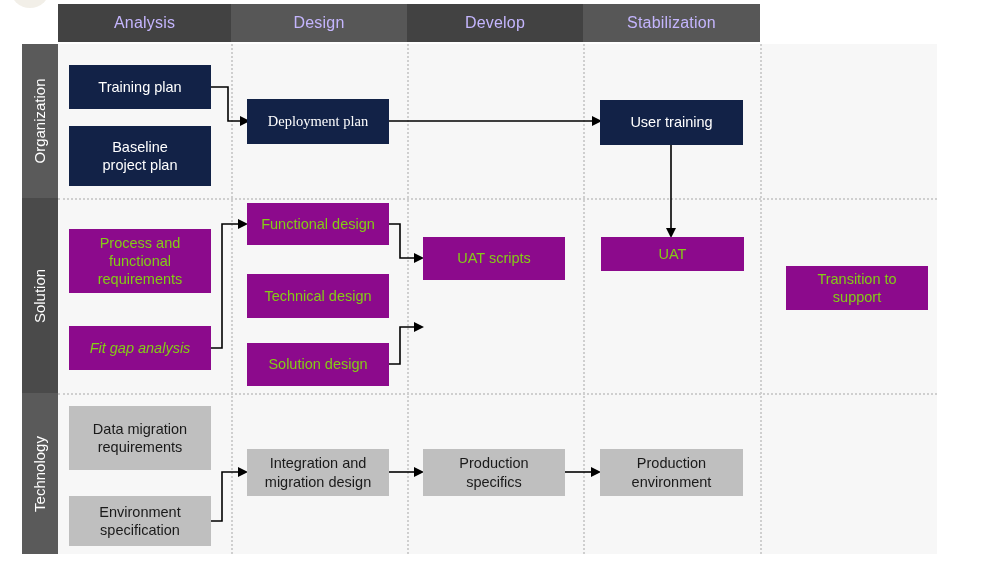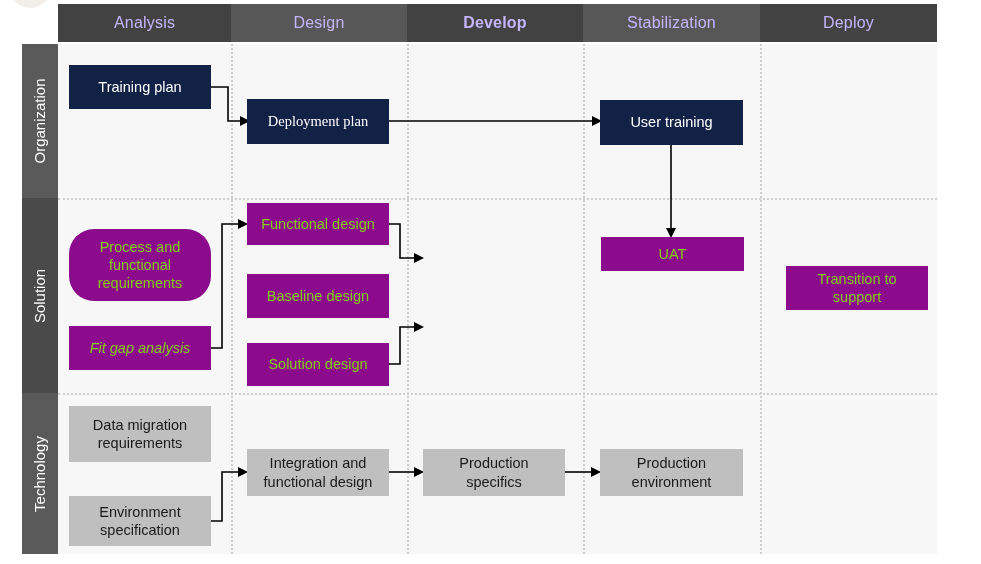--- a/index.html
+++ b/index.html
@@ -131,7 +131,7 @@
 
   <div class="col-header hdr-dark" style="left:58px;width:173px;">Analysis</div>
   <div class="col-header hdr-light" style="left:231px;width:176px;">Design</div>
-  <div class="col-header hdr-dark" style="left:407px;width:176px;font-weight:bold;">Develop</div>
+  <div class="col-header hdr-dark" style="left:407px;width:176px;">Develop</div>
   <div class="col-header hdr-light" style="left:583px;width:177px;">Stabilization</div>
   <div class="col-header hdr-dark" style="left:760px;width:177px;">Deploy</div>
 

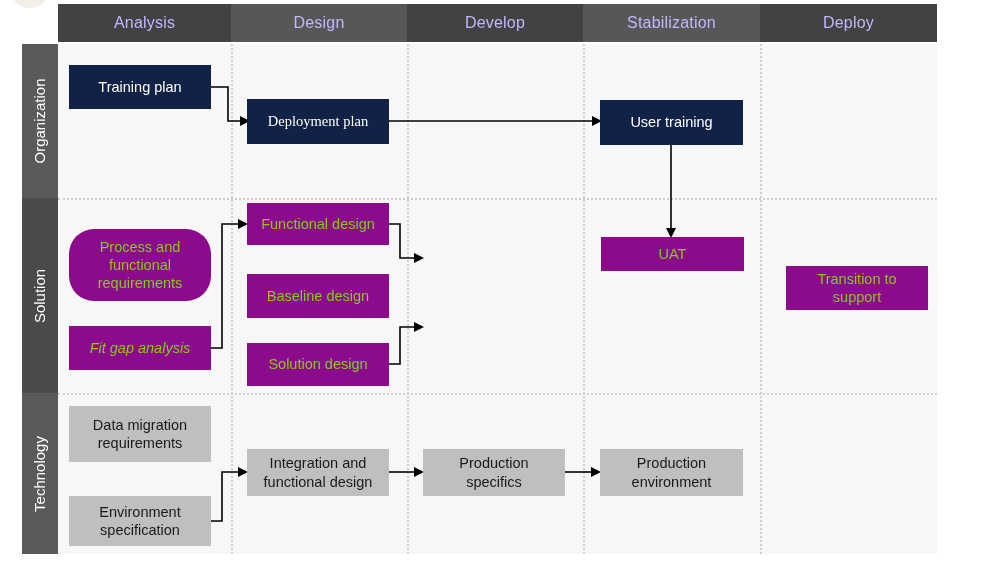--- a/index.html
+++ b/index.html
@@ -133,7 +133,6 @@
   <div class="col-header hdr-light" style="left:231px;width:176px;">Design</div>
   <div class="col-header hdr-dark" style="left:407px;width:176px;">Develop</div>
   <div class="col-header hdr-light" style="left:583px;width:177px;">Stabilization</div>
-  <div class="col-header hdr-dark" style="left:760px;width:177px;">Deploy</div>
 
   <div class="lane-label lane-light" style="top:44px;height:154px;">
     <span>Organization</span>

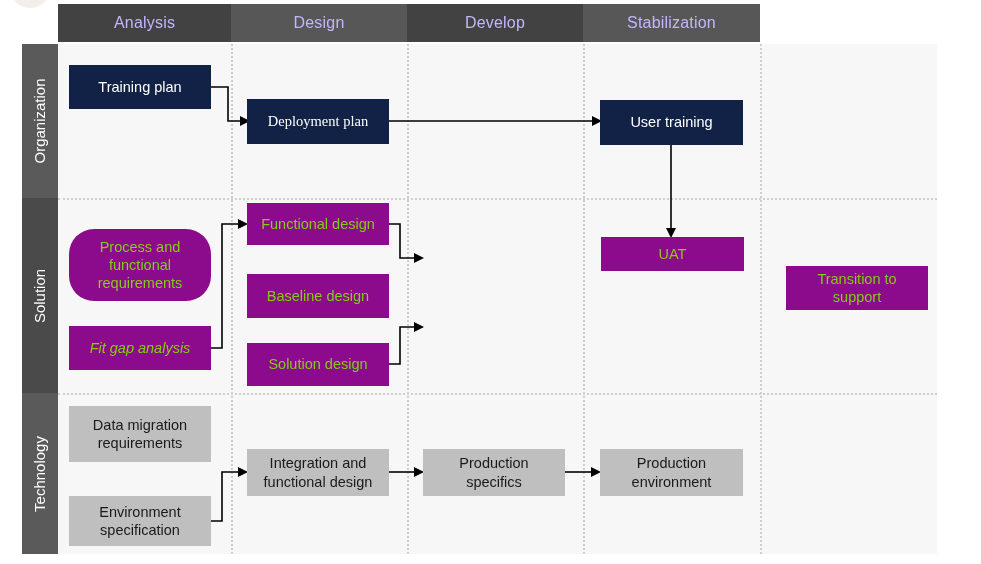--- a/index.html
+++ b/index.html
@@ -183,6 +183,8 @@
 
   <div class="box box-navy" style="left:69px;top:65px;width:142px;height:44px;">Training plan</div>
 
+  <div class="box box-navy" style="left:69px;top:126px;width:142px;height:60px;">Baseline
+project plan</div>
 
   <div class="box box-navy" style="left:247px;top:99px;width:142px;height:45px;font-family:Liberation Serif, serif;">Deployment plan</div>
 

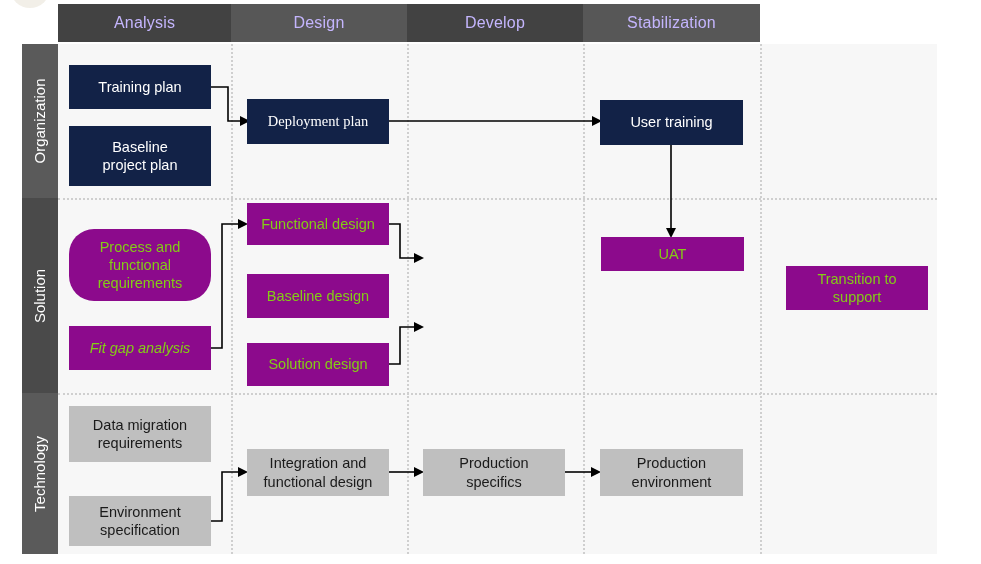--- a/index.html
+++ b/index.html
@@ -190,7 +190,7 @@
 
   <div class="box box-navy" style="left:600px;top:100px;width:143px;height:45px;">User training</div>
 
-  <div class="box box-purple" style="left:69px;top:229px;width:142px;height:72px;border-radius:25px;">Process and
+  <div class="box box-purple" style="left:69px;top:229px;width:142px;height:64px;">Process and
 functional
 requirements</div>
 

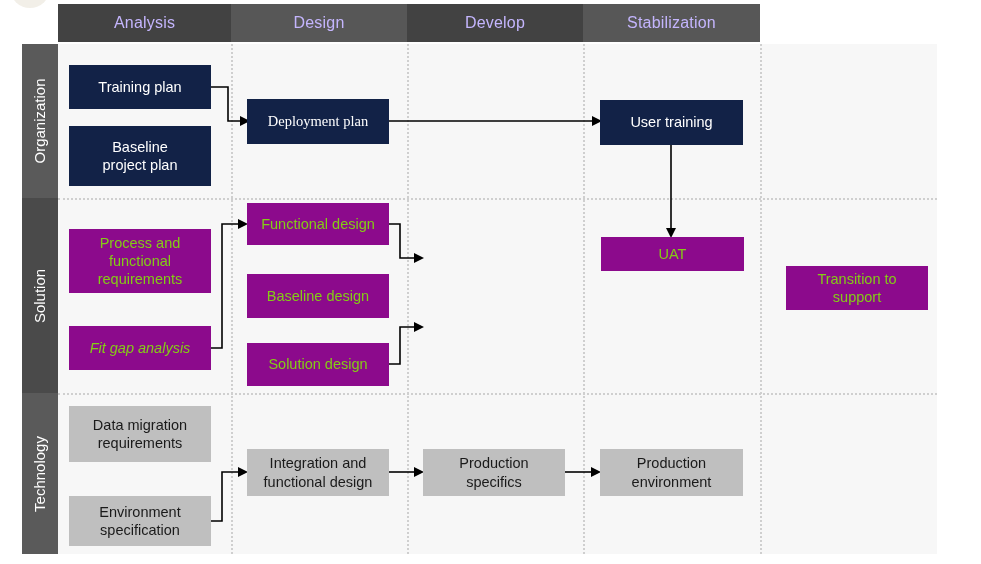--- a/index.html
+++ b/index.html
@@ -202,6 +202,7 @@
 
   <div class="box box-purple" style="left:247px;top:343px;width:142px;height:43px;">Solution design</div>
 
+  <div class="box box-purple" style="left:423px;top:237px;width:142px;height:43px;">UAT scripts</div>
 
 
   <div class="box box-purple" style="left:601px;top:237px;width:143px;height:34px;">UAT</div>

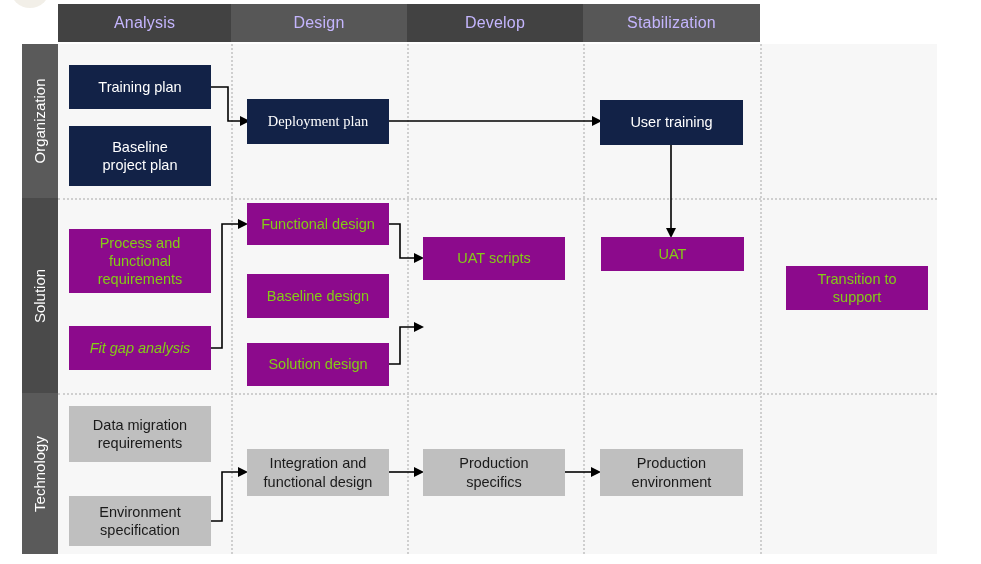--- a/index.html
+++ b/index.html
@@ -198,7 +198,7 @@
 
   <div class="box box-purple" style="left:247px;top:203px;width:142px;height:42px;">Functional design</div>
 
-  <div class="box box-purple" style="left:247px;top:274px;width:142px;height:44px;">Baseline design</div>
+  <div class="box box-purple" style="left:247px;top:274px;width:142px;height:44px;">Technical design</div>
 
   <div class="box box-purple" style="left:247px;top:343px;width:142px;height:43px;">Solution design</div>
 

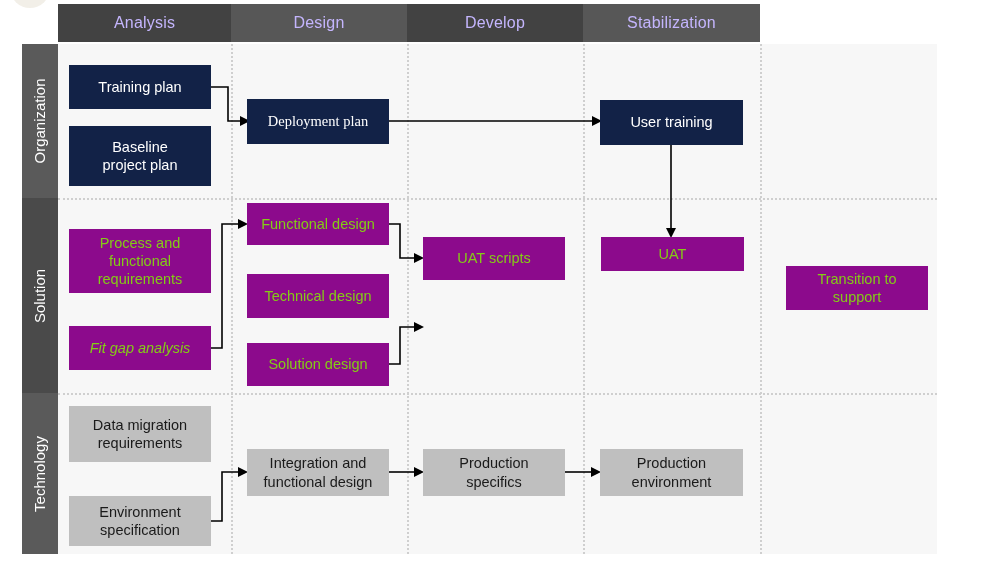--- a/index.html
+++ b/index.html
@@ -210,7 +210,7 @@
   <div class="box box-purple" style="left:786px;top:266px;width:142px;height:44px;">Transition to
 support</div>
 
-  <div class="box box-gray" style="left:69px;top:406px;width:142px;height:56px;">Data migration
+  <div class="box box-gray" style="left:69px;top:406px;width:142px;height:64px;">Data migration
 requirements</div>
 
   <div class="box box-gray" style="left:69px;top:496px;width:142px;height:50px;">Environment

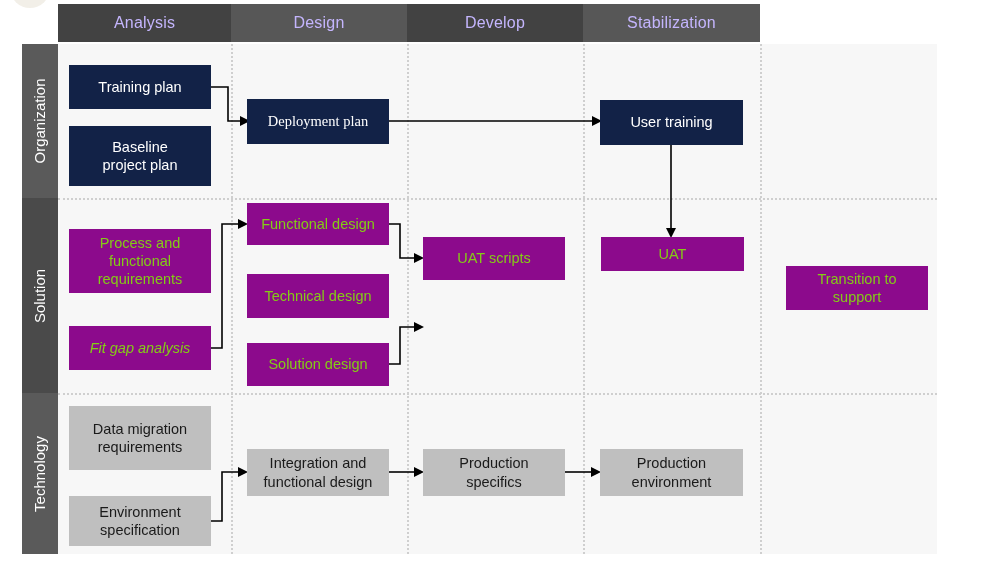--- a/index.html
+++ b/index.html
@@ -217,7 +217,7 @@
 specification</div>
 
   <div class="box box-gray" style="left:247px;top:449px;width:142px;height:47px;">Integration and
-functional design</div>
+migration design</div>
 
   <div class="box box-gray" style="left:423px;top:449px;width:142px;height:47px;">Production
 specifics</div>

